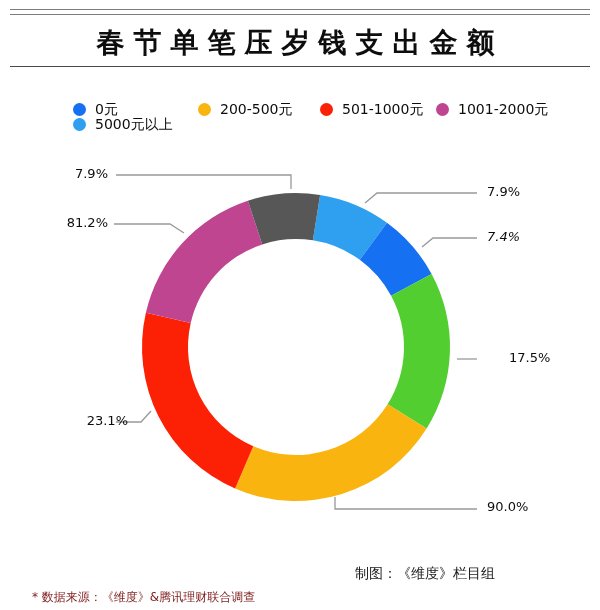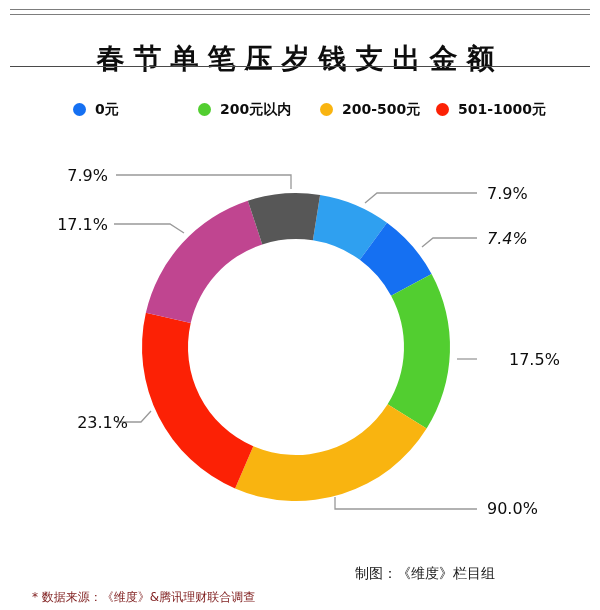--- a/index.html
+++ b/index.html
@@ -12,7 +12,7 @@
     border-top:1.5px solid #7d7d7d;border-bottom:1.5px solid #7d7d7d;
   }
   .title{
-    position:absolute;left:0;right:0;top:24px;margin:16px;text-align:center;
+    position:absolute;left:0;right:0;top:24px;margin:0;text-align:center;
     font-family:"DejaVu Serif","Liberation Serif",serif;
     font-size:28px;font-weight:bold;letter-spacing:9px;color:#0d0d0d;
   }

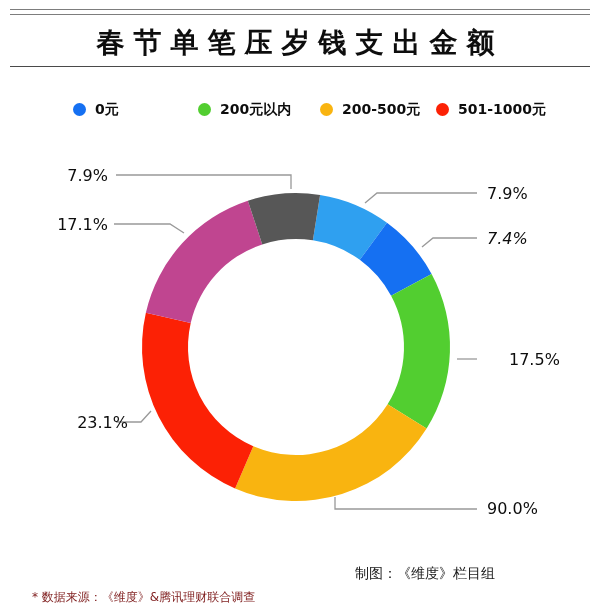--- a/index.html
+++ b/index.html
@@ -24,7 +24,6 @@
     position:absolute;left:73px;top:102px;
     display:grid;grid-template-columns:125px 122px 116px auto;
     row-gap:0;
-    font-weight:bold;
   }
   .legend-item{display:flex;align-items:center;height:15px;}
   .legend-dot{

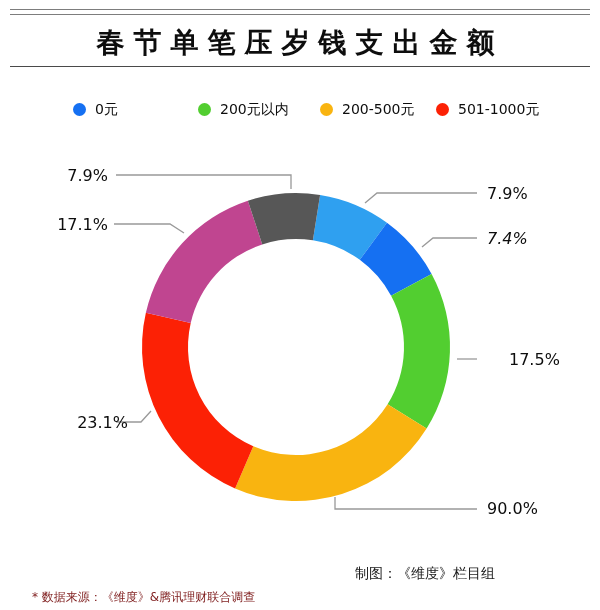--- a/index.html
+++ b/index.html
@@ -60,10 +60,6 @@
       <span class="legend-label">0元</span>
     </div>
     <div class="legend-item">
-      <span class="legend-dot" style="background: rgb(82, 206, 48);"></span>
-      <span class="legend-label">200元以内</span>
-    </div>
-    <div class="legend-item">
       <span class="legend-dot" style="background: rgb(249, 180, 16);"></span>
       <span class="legend-label">200-500元</span>
     </div>

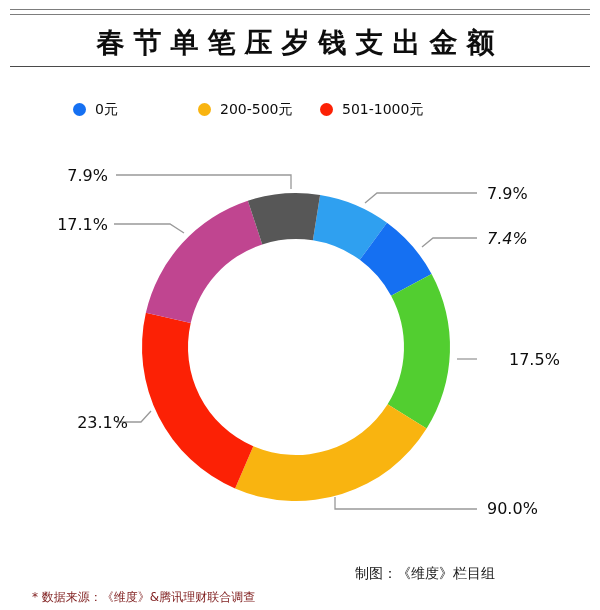--- a/index.html
+++ b/index.html
@@ -67,6 +67,10 @@
       <span class="legend-dot" style="background: rgb(252, 33, 5);"></span>
       <span class="legend-label">501-1000元</span>
     </div>
+    <div class="legend-item">
+      <span class="legend-dot" style="background: rgb(192, 69, 144);"></span>
+      <span class="legend-label">1001-2000元</span>
+    </div>
   </div>
 
   <svg id="chart-svg" width="600" height="610" viewBox="0 0 600 610">

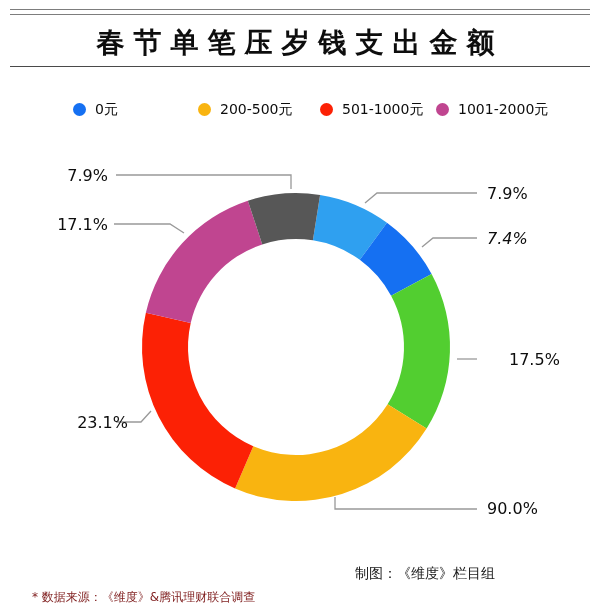--- a/index.html
+++ b/index.html
@@ -71,6 +71,10 @@
       <span class="legend-dot" style="background: rgb(192, 69, 144);"></span>
       <span class="legend-label">1001-2000元</span>
     </div>
+    <div class="legend-item">
+      <span class="legend-dot" style="background: rgb(47, 160, 240);"></span>
+      <span class="legend-label">5000元以上</span>
+    </div>
   </div>
 
   <svg id="chart-svg" width="600" height="610" viewBox="0 0 600 610">

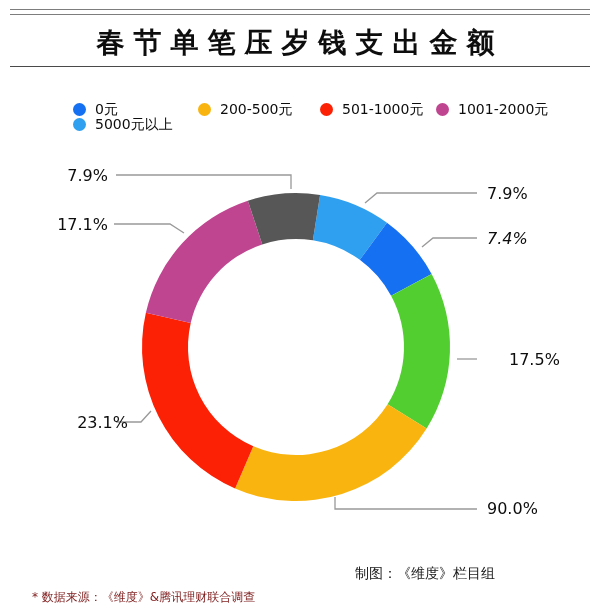--- a/index.html
+++ b/index.html
@@ -33,7 +33,7 @@
   .legend-label{font-size:14px;color:#0d0d0d;white-space:nowrap;}
   #chart-svg{position:absolute;left:0;top:0;}
   .callout{
-    position:absolute;font-size:16px;font-weight:500;color:#0d0d0d;white-space:nowrap;
+    position:absolute;font-size:13px;font-weight:500;color:#0d0d0d;white-space:nowrap;
   }
   .co0{left:487px;top:184px;}
   .co1{left:487px;top:229px;font-style:italic;}

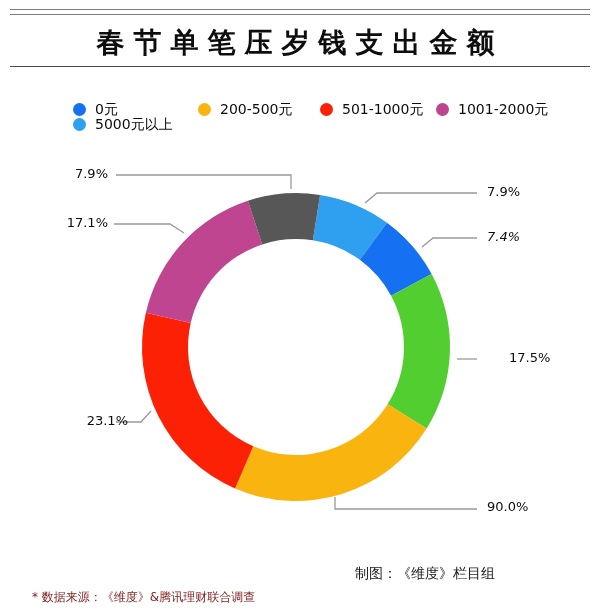--- a/index.html
+++ b/index.html
@@ -99,7 +99,7 @@
   <div class="callout co2">17.5%</div>
   <div class="callout co3">90.0%</div>
   <div class="callout co4">23.1%</div>
-  <div class="callout co5">17.1%</div>
+  <div class="callout co5">81.2%</div>
   <div class="callout co6">7.9%</div>
 
   <div class="footer-source">* 数据来源：《维度》&amp;腾讯理财联合调查</div>

